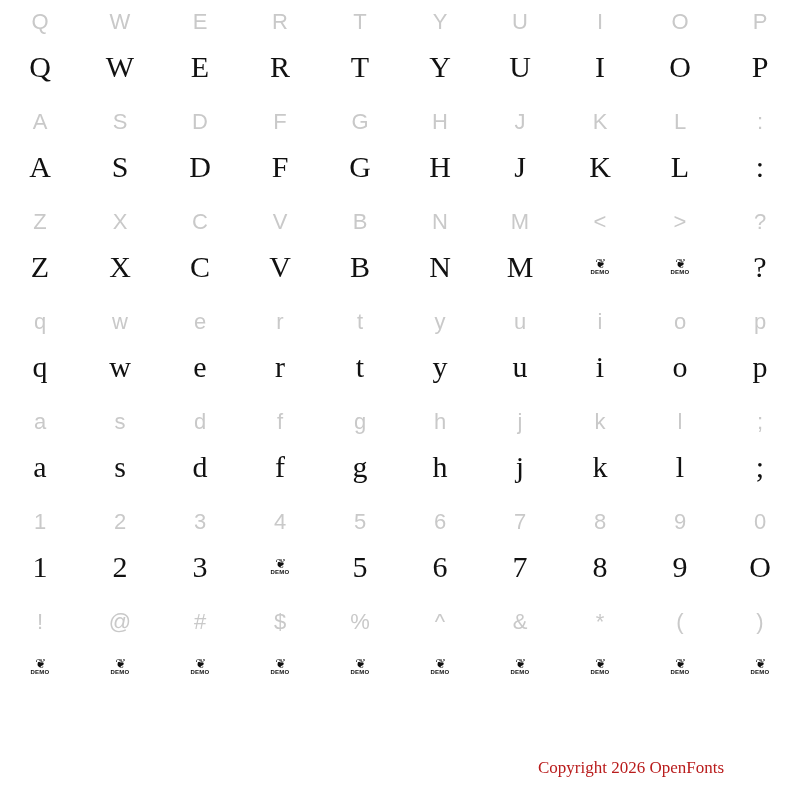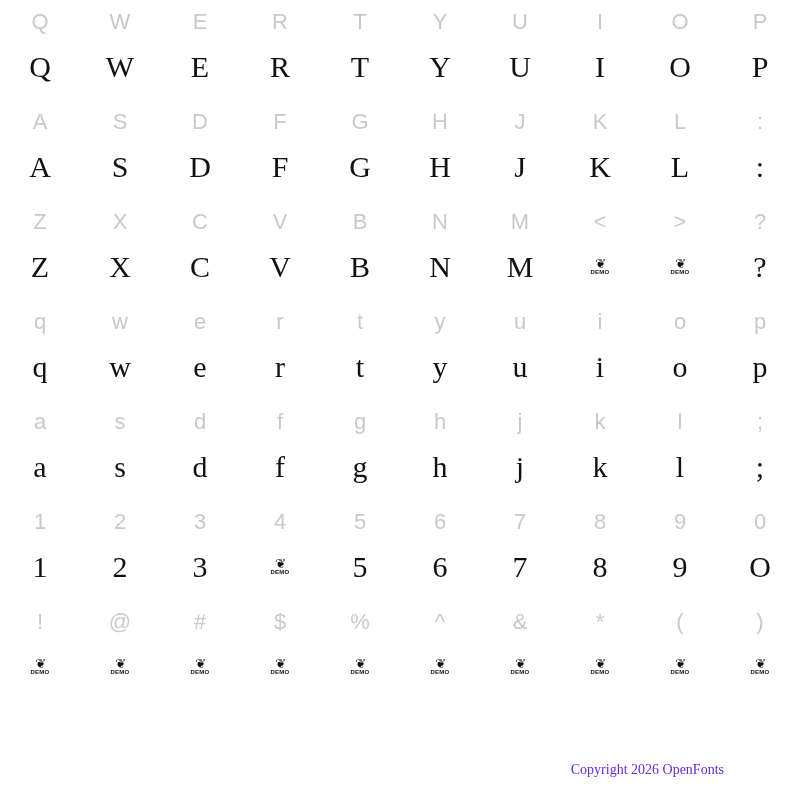--- a/index.html
+++ b/index.html
@@ -91,8 +91,8 @@
   }
   .footer-text {
     font-family: "Liberation Serif", serif;
-    font-size: 14px;
-    color: #6d28d9;
+    font-size: 17px;
+    color: #b91c1c;
   }
 </style>
 </head>

